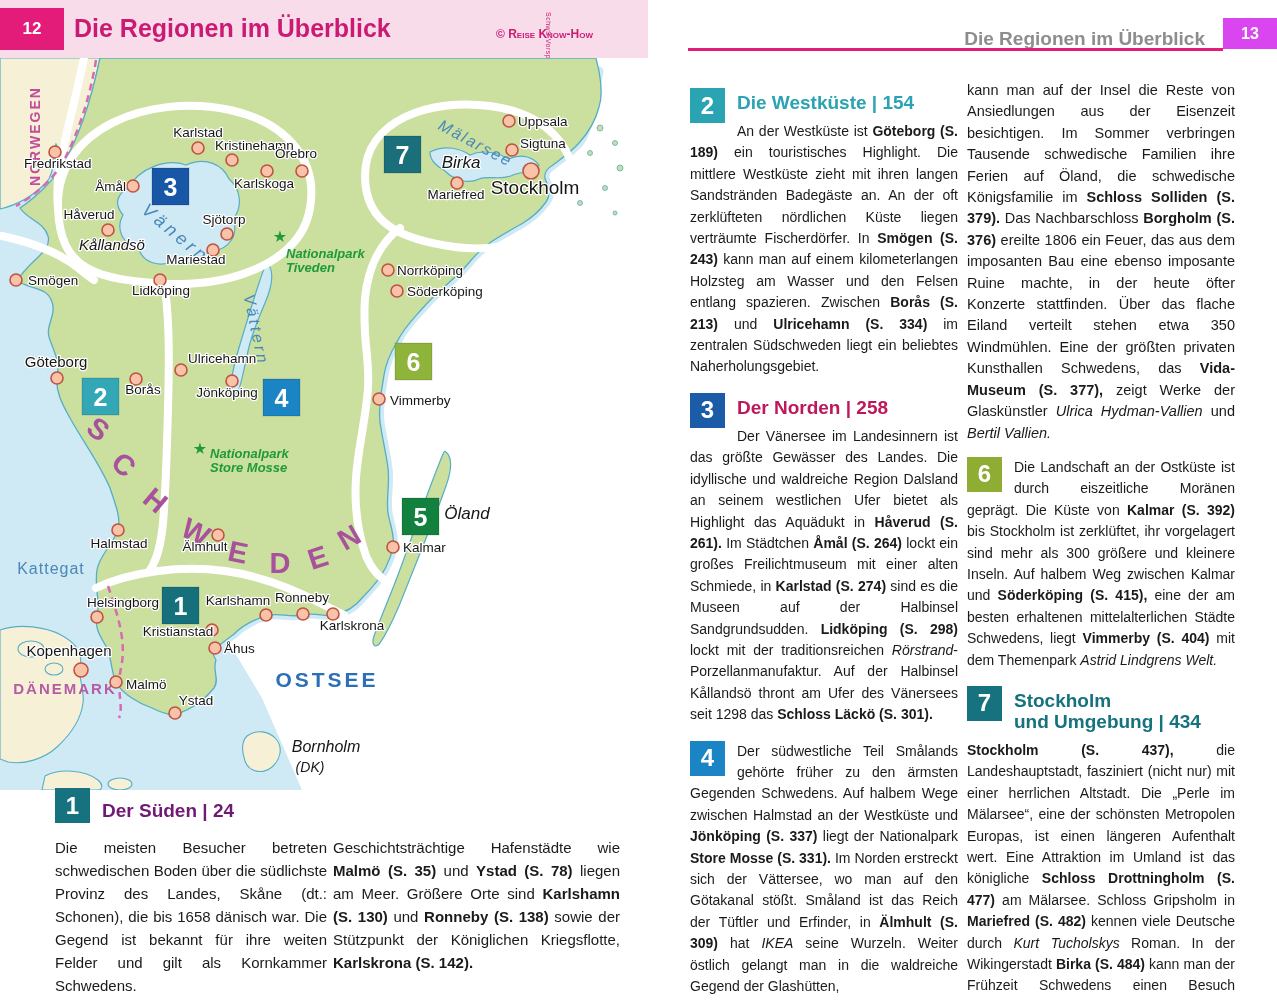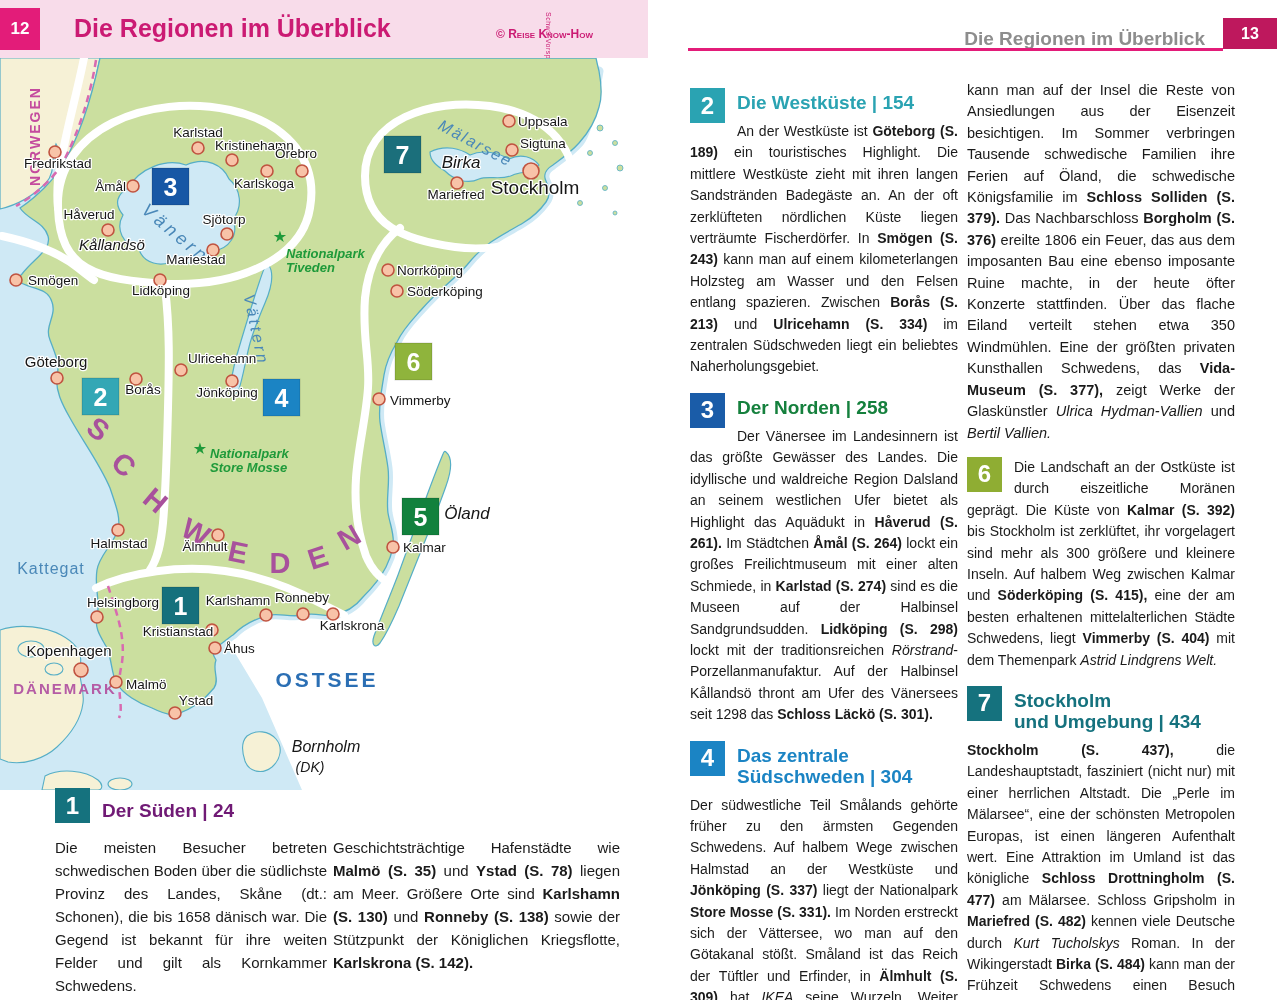--- a/index.html
+++ b/index.html
@@ -7,7 +7,7 @@
         font-family:"Liberation Sans",sans-serif;overflow:hidden;margin:0 auto;}
   
   .band{position:absolute;left:0;top:0;width:648px;height:58px;background:#f8dcea;}
-  .pagenum-left{position:absolute;left:0;top:8px;width:40px;height:42px;background:#e31c79;
+  .pagenum-left{position:absolute;left:0;top:8px;width:64px;height:42px;background:#e31c79;
         color:#fff;font-weight:bold;font-size:17px;display:flex;align-items:center;justify-content:center;}
   .title-left{position:absolute;left:74px;top:14px;font-size:25px;font-weight:bold;color:#cb1a73;}
   .copyright{position:absolute;left:467px;top:27px;font-size:12px;color:#cb1a73;

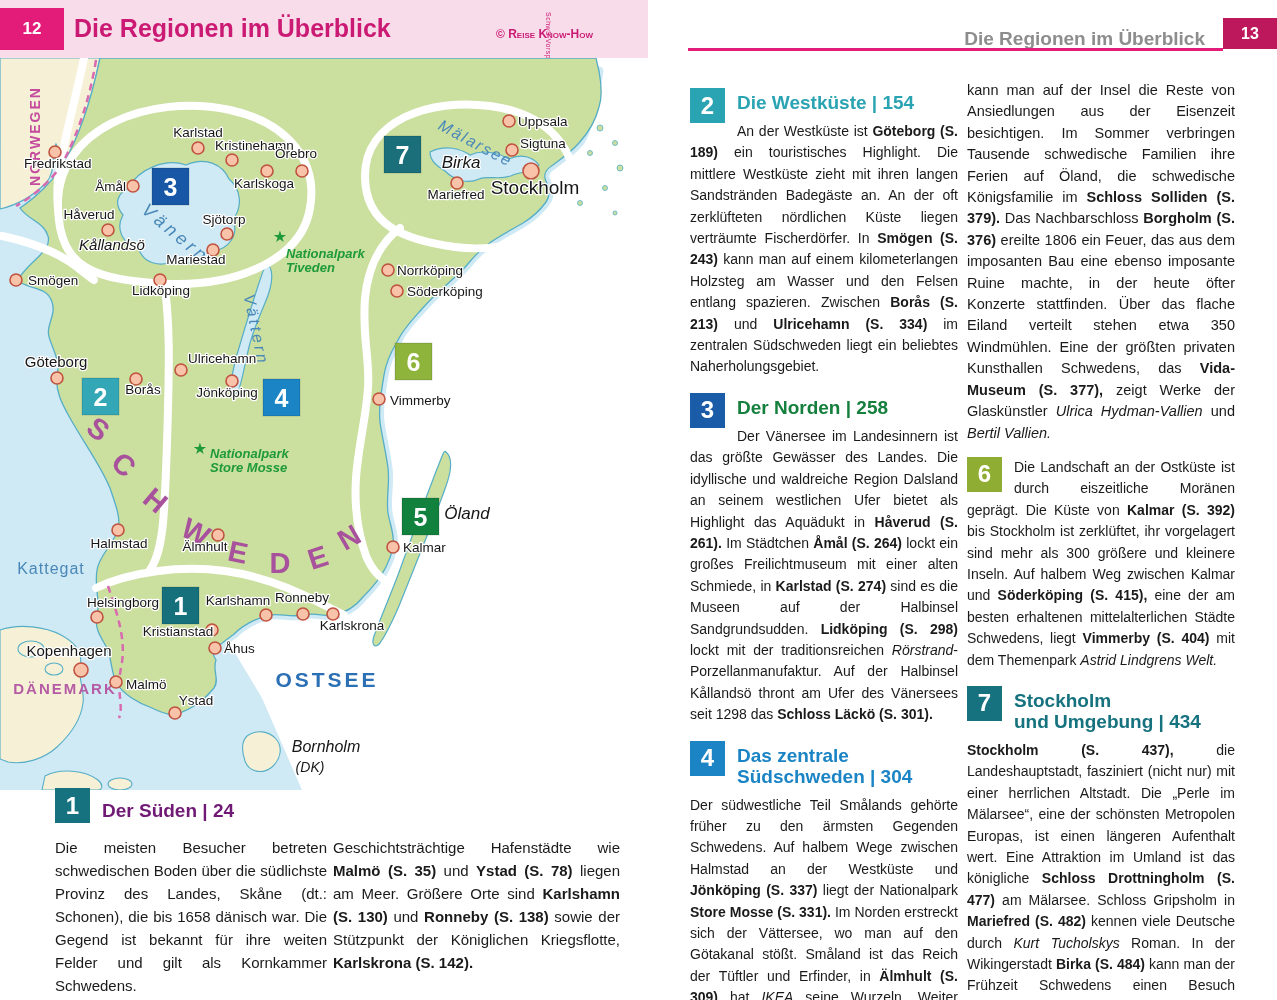--- a/index.html
+++ b/index.html
@@ -17,7 +17,7 @@
   
   .title-right{position:absolute;right:72px;top:28px;font-size:19px;font-weight:bold;color:#8d8d8d;}
   .header-rule{position:absolute;left:688px;top:48px;width:535px;height:3px;background:#e31c79;}
-  .pagenum-right{position:absolute;left:1223px;top:18px;width:54px;height:31px;background:#be185d;
+  .pagenum-right{position:absolute;left:1223px;top:18px;width:54px;height:31px;background:#d946ef;
         color:#fff;font-weight:bold;font-size:16px;display:flex;align-items:center;justify-content:center;}
   
   .map-wrap{position:absolute;left:0;top:58px;width:645px;height:732px;}

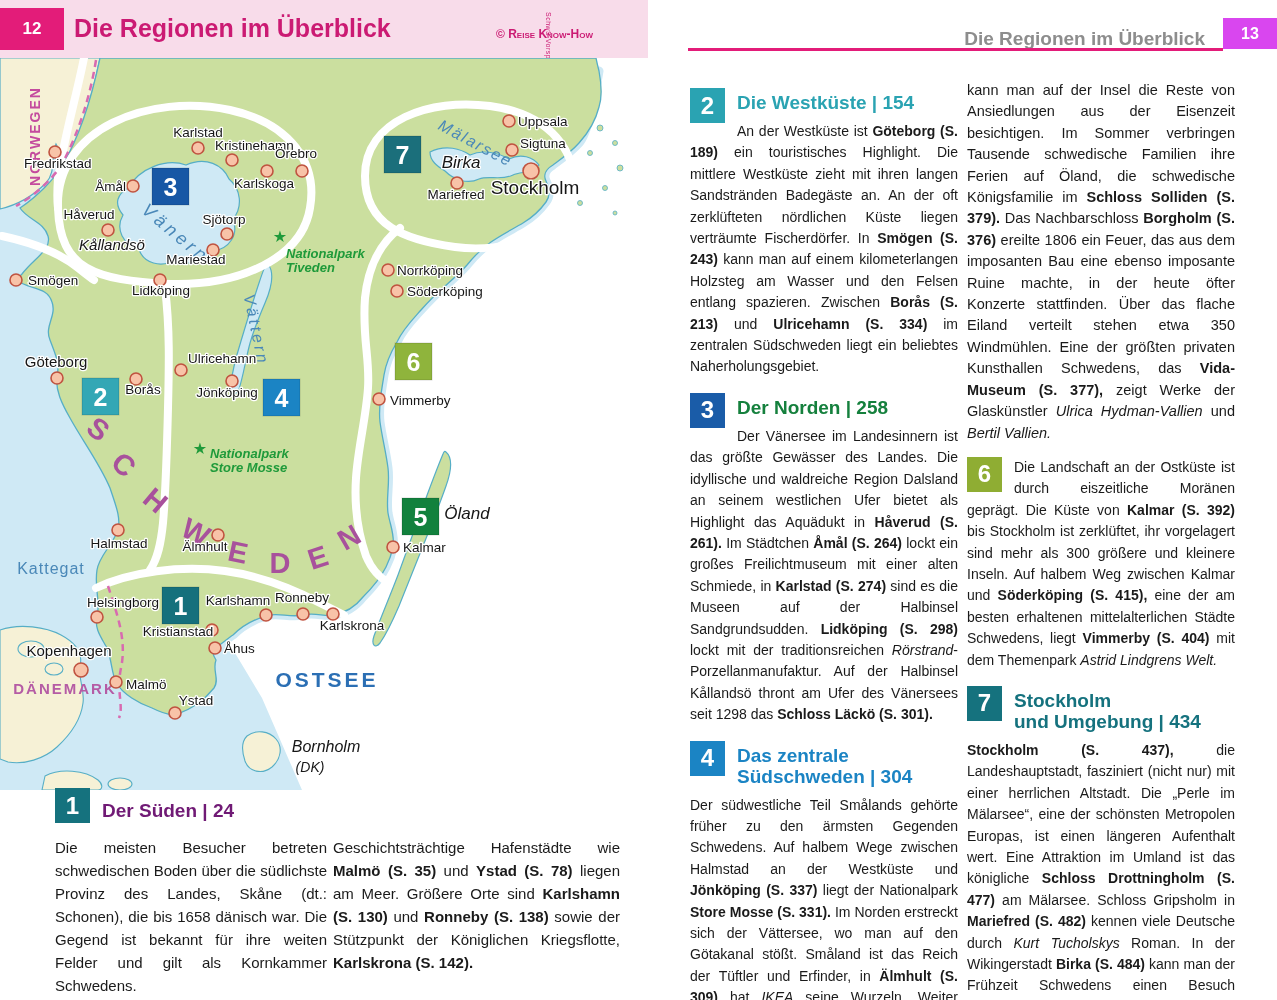--- a/index.html
+++ b/index.html
@@ -233,7 +233,7 @@
       </div>
       <div class="section">
         <div class="numbox" style="background: rgb(26, 92, 168);">3</div>
-        <h3 class="sec-head" style="color: #15803d;">Der Norden | 258</h3>
+        <h3 class="sec-head" style="color: #be185d;">Der Norden | 258</h3>
         <p><span>Der Vänersee im Landesinnern ist das größte Gewässer des Landes. Die idyllische und waldreiche Region Dalsland an seinem westlichen Ufer bietet als Highlight das Aquädukt in </span><span class="b">Håverud (S. 261).</span><span> Im Städtchen </span><span class="b">Åmål (S. 264)</span><span> lockt ein großes Freilichtmuseum mit einer alten Schmiede, in </span><span class="b">Karlstad (S. 274)</span><span> sind es die Museen auf der Halbinsel Sandgrundsudden. </span><span class="b">Lidköping (S. 298)</span><span> lockt mit der traditionsreichen </span><span class="i">Rörstrand</span><span>-Porzellanmanufaktur. Auf der Halbinsel Kållandsö thront am Ufer des Vänersees seit 1298 das </span><span class="b">Schloss Läckö (S. 301).</span></p>
       </div>
       <div class="section">

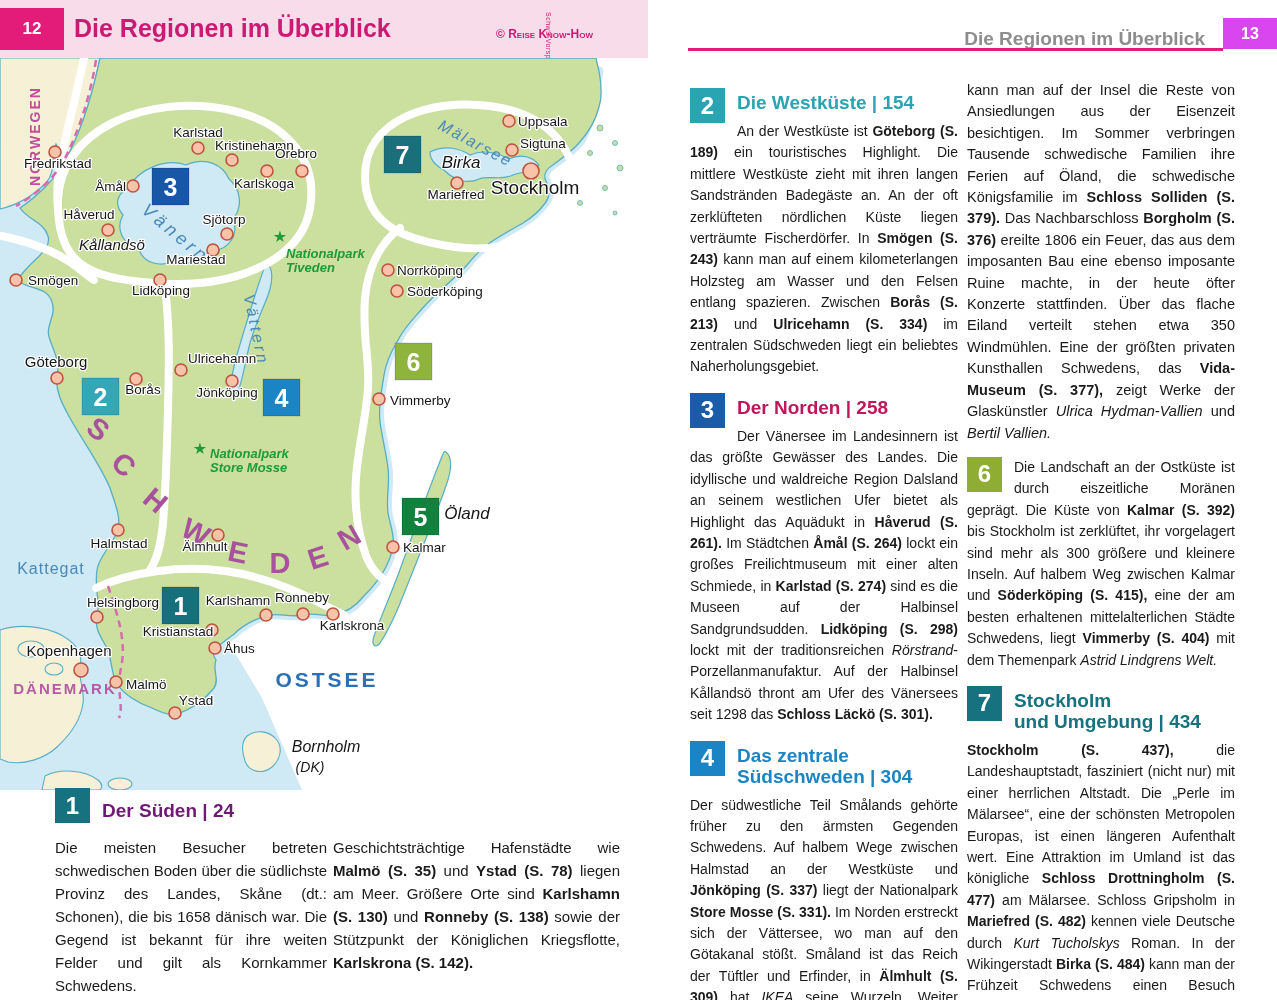--- a/index.html
+++ b/index.html
@@ -238,7 +238,6 @@
       </div>
       <div class="section">
         <div class="numbox" style="background: rgb(27, 132, 196);">4</div>
-        <h3 class="sec-head" style="color: rgb(27, 132, 196);">Das zentrale<br>Südschweden | 304</h3>
         <p><span>Der südwestliche Teil Smålands gehörte früher zu den ärmsten Gegenden Schwedens. Auf halbem Wege zwischen Halmstad an der Westküste und </span><span class="b">Jönköping (S. 337)</span><span> liegt der Nationalpark </span><span class="b">Store Mosse (S. 331).</span><span> Im Norden erstreckt sich der Vättersee, wo man auf den Götakanal stößt. Småland ist das Reich der Tüftler und Erfinder, in </span><span class="b">Älmhult (S. 309)</span><span> hat </span><span class="i">IKEA</span><span> seine Wurzeln. Weiter östlich gelangt man in die waldreiche Gegend der Glashütten, </span></p>
       </div>
     </div>

